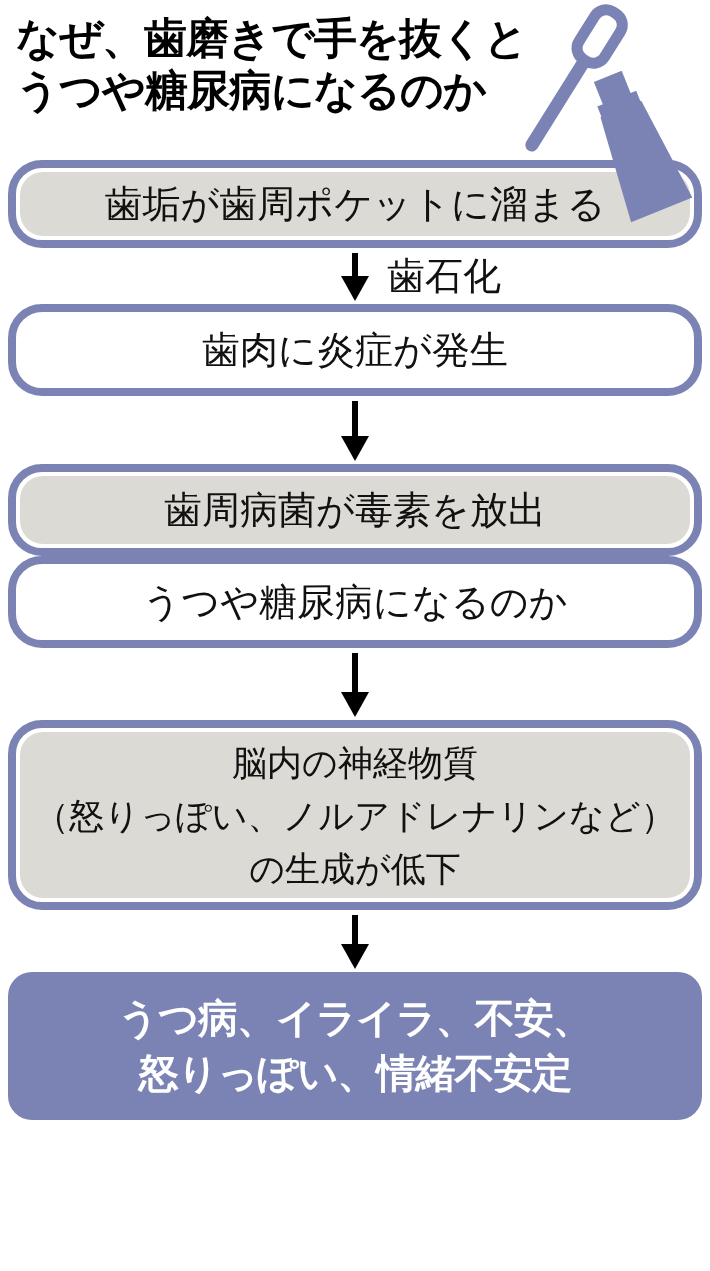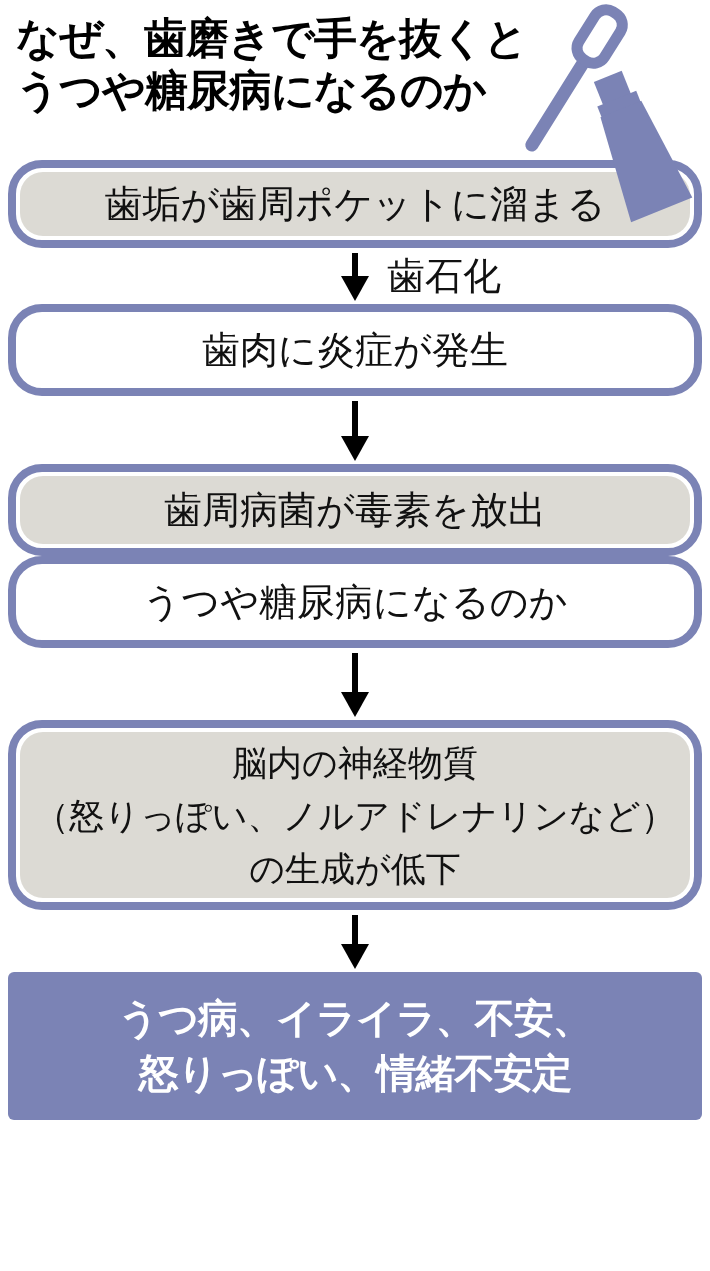--- a/index.html
+++ b/index.html
@@ -35,7 +35,7 @@
   }
   .box.gray  .box-inner{background:var(--box-gray);}
   .box.white .box-inner{background:var(--box-white);}
-  .box.purple{border:none;background:var(--accent);border-radius:6px;padding:0;}
+  .box.purple{border:none;background:var(--accent);border-radius:24px;padding:0;}
   .box.purple .box-inner{background:transparent;}
 
   .line{display:block;font-size:38px;line-height:50px;color:var(--ink);white-space:nowrap;}

